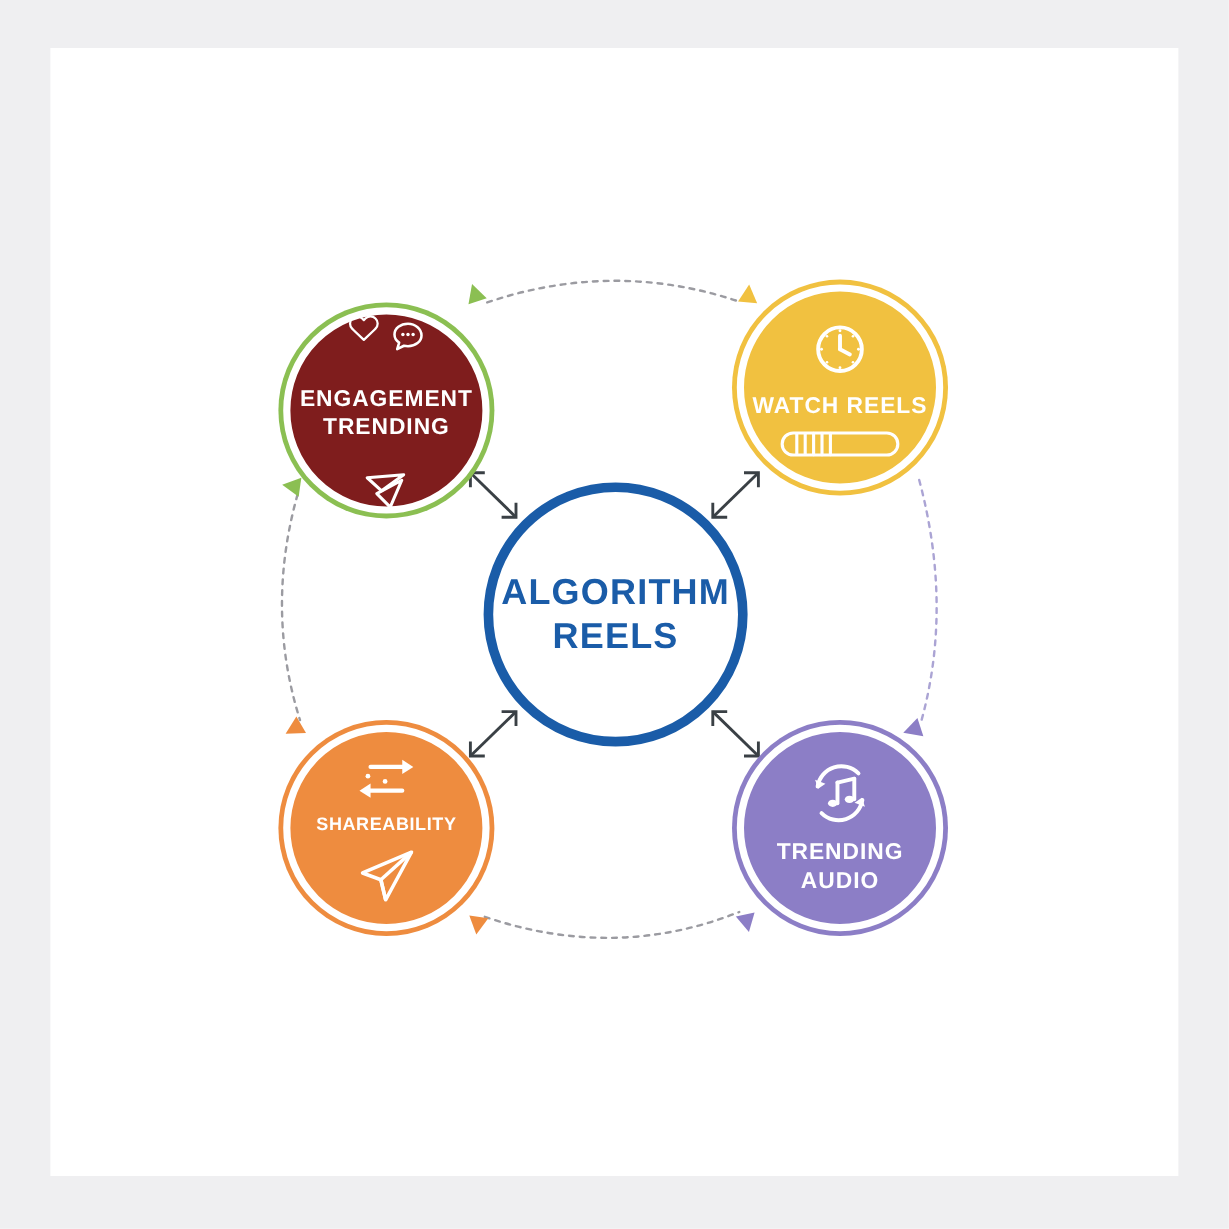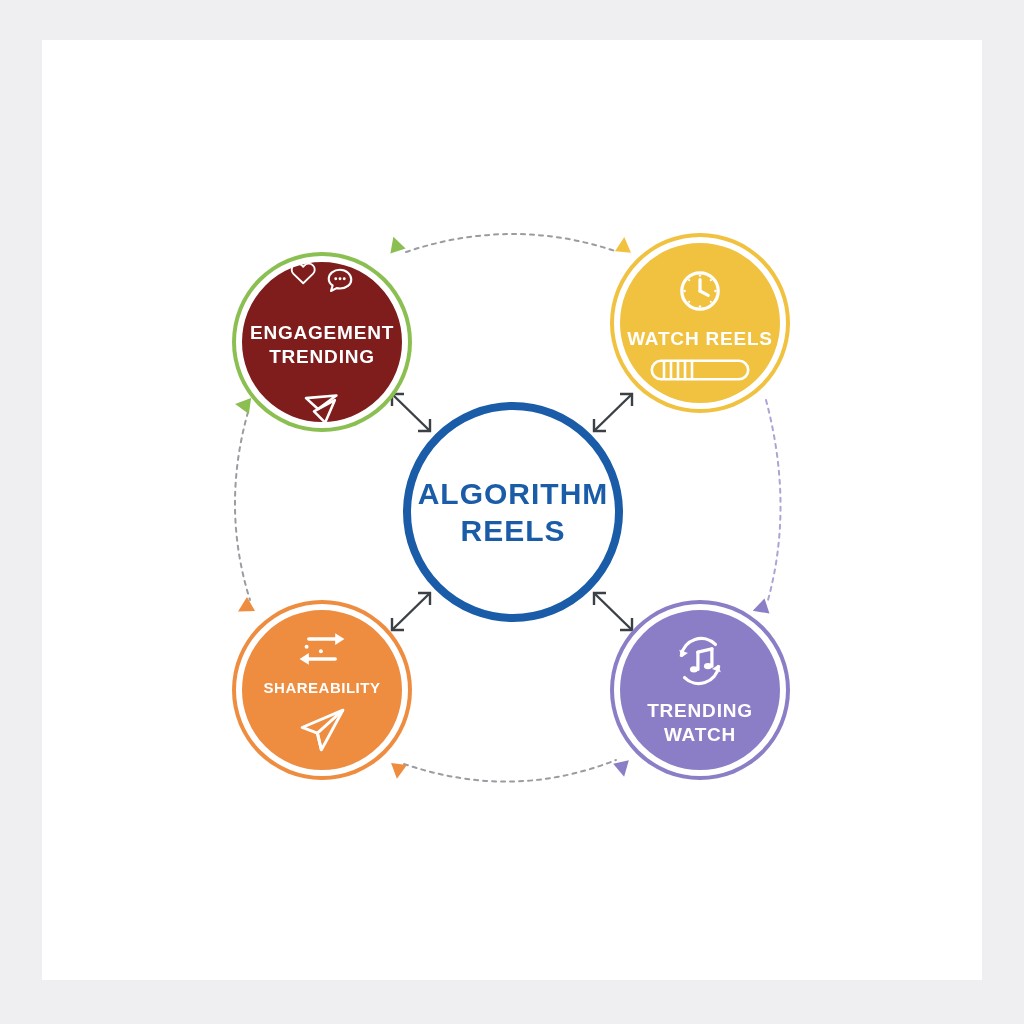--- a/index.html
+++ b/index.html
@@ -188,7 +188,7 @@
   </span>
   <div class="node-label">
     <div>TRENDING</div>
-    <div>WATCH</div>
+    <div>AUDIO</div>
   </div>
 </div>
 

